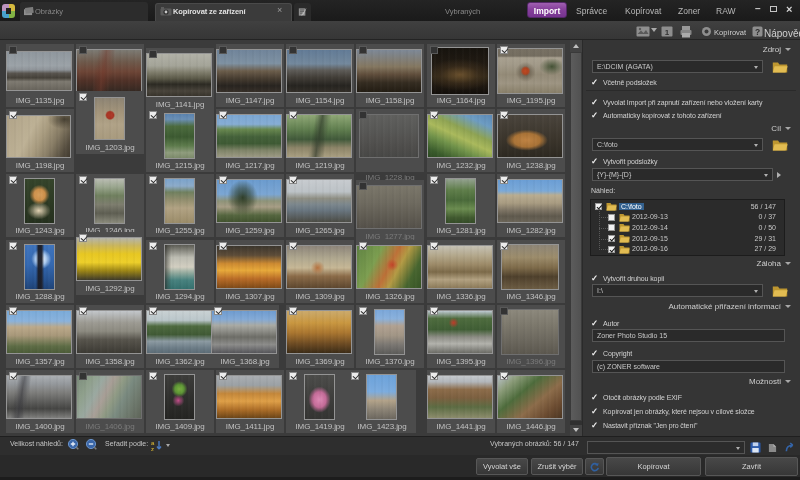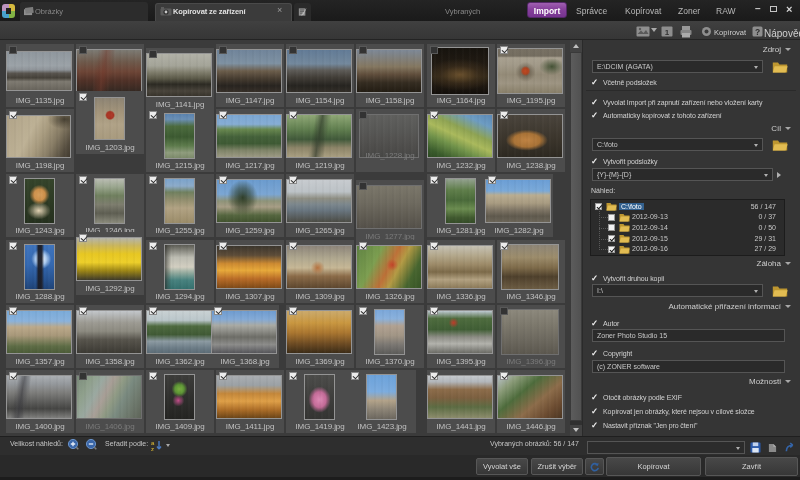--- a/index.html
+++ b/index.html
@@ -166,7 +166,7 @@
 <div class="cell" style="left:356px;top:109px">
     <div class="thumb gr" style="left:3px;top:5px;width:60px;height:44px;background:linear-gradient(180deg,#5f5f5d 0%,#585856 35%,#504f4d 70%,#484846 100%)"></div>
     <div class="cb"></div>
-    <div class="lbl gr" style="top:42px">IMG_1228.jpg</div>
+    <div class="lbl gr" style="top:64px">IMG_1228.jpg</div>
   </div>
 <div class="cell" style="left:427px;top:109px">
     <div class="thumb" style="left:0px;top:5px;width:66px;height:44px;background:linear-gradient(205deg,#5c8ab8 0%,#6d9cc2 18%,#8ea353 38%,#aab95c 52%,#70924a 68%,#3a5c2c 88%,#2d4a23 100%)"></div>

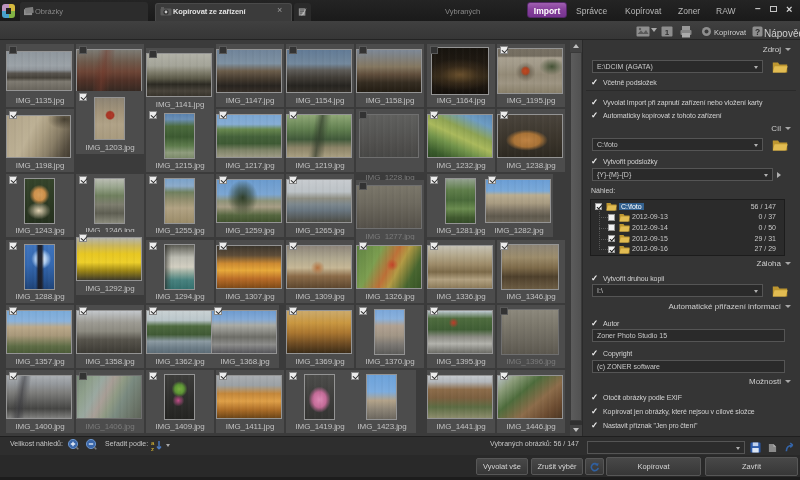--- a/index.html
+++ b/index.html
@@ -213,7 +213,7 @@
     <div class="cb ck"></div>
     <div class="lbl" style="top:52px">IMG_1281.jpg</div>
   </div>
-<div class="cell" style="left:485px;top:174px">
+<div class="cell" style="left:497px;top:174px">
     <div class="thumb" style="left:0px;top:5px;width:66px;height:44px;background:linear-gradient(180deg,#6b9ed5 0%,#7aa9d8 26%,#b9ad91 36%,#a89b81 55%,#7d7464 72%,#5f594d 86%,#6b6558 100%)"></div>
     <div class="cb ck"></div>
     <div class="lbl" style="top:52px">IMG_1282.jpg</div>

